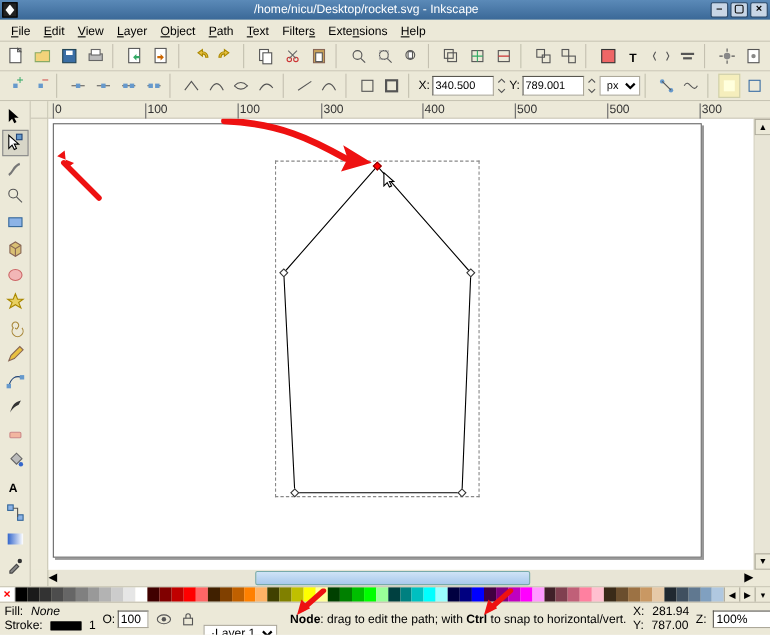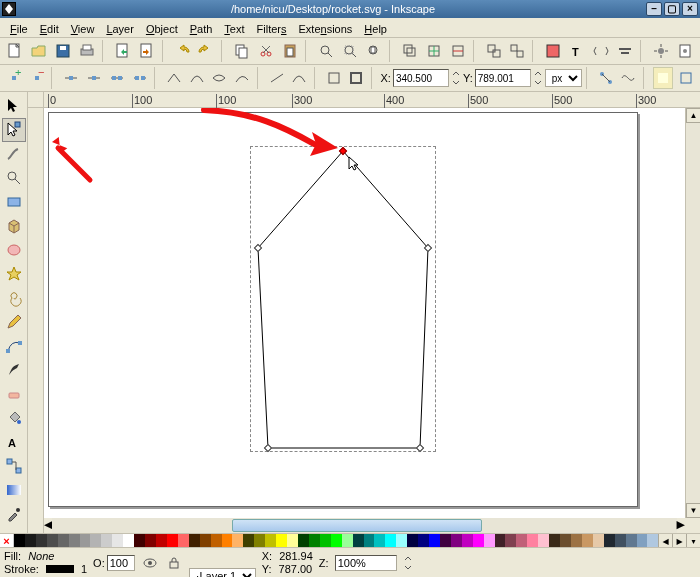--- a/index.html
+++ b/index.html
@@ -634,6 +634,18 @@
     </div>
   <select class="layer-sel"><option>·Layer 1</option></select>
 
+  <div style="flex:1;position:relative;padding-left:6px;">
+    <b>Node</b><span>: drag to edit the path; with </span><b>Ctrl</b><span> to snap to horizontal/vert.</span>
+    
+    <svg style="position:absolute;left:10px;top:-22px;" width="30" height="26">
+        <path d="M26 2 L8 18" stroke="#e11" stroke-width="5" stroke-linecap="round"></path>
+        <path d="M2 24l4-14 8 8z" fill="#e11"></path>
+      </svg>
+    <svg style="position:absolute;left:180px;top:-22px;" width="30" height="26">
+        <path d="M26 2 L8 18" stroke="#e11" stroke-width="5" stroke-linecap="round"></path>
+        <path d="M2 24l4-14 8 8z" fill="#e11"></path>
+      </svg>
+  </div>
 
   <div class="fillstroke">
     <div class="fsrow"><span>X:</span>&nbsp;<span>281.94</span></div>

